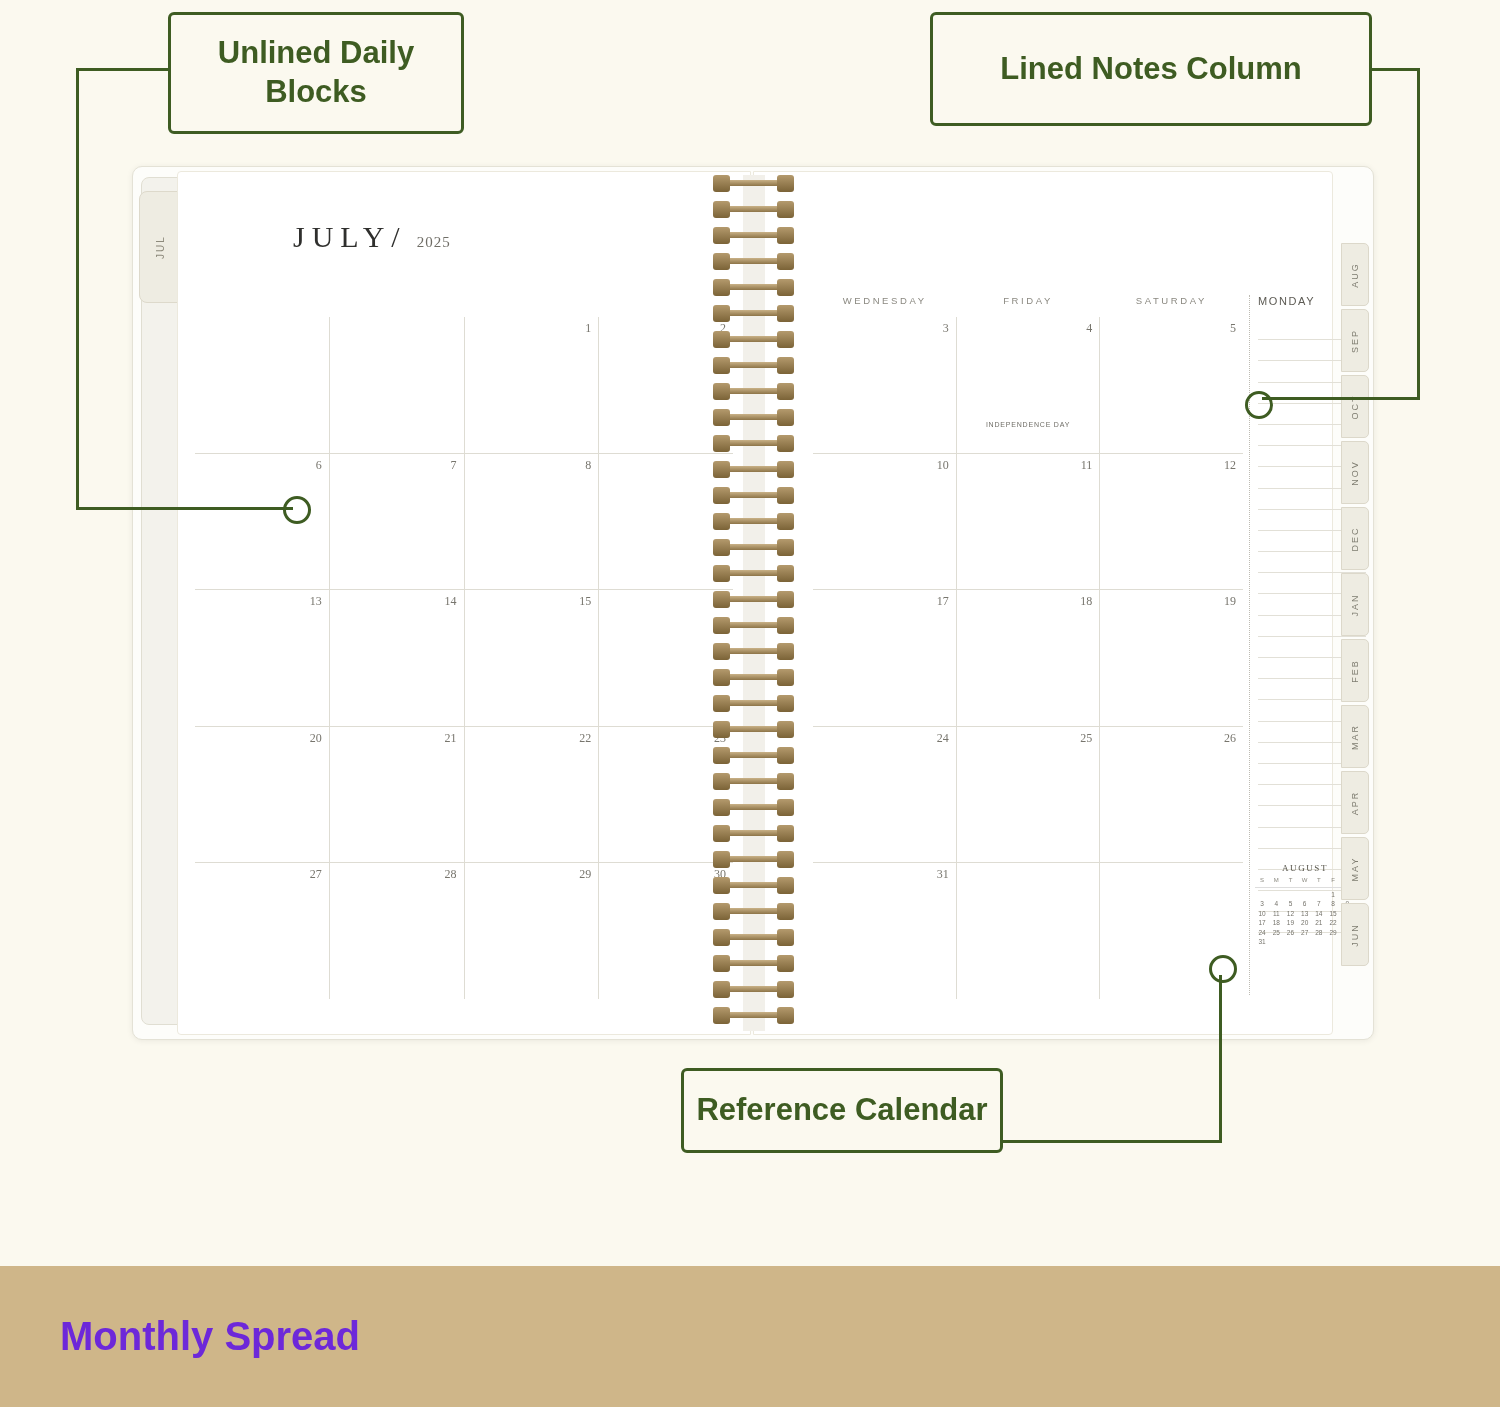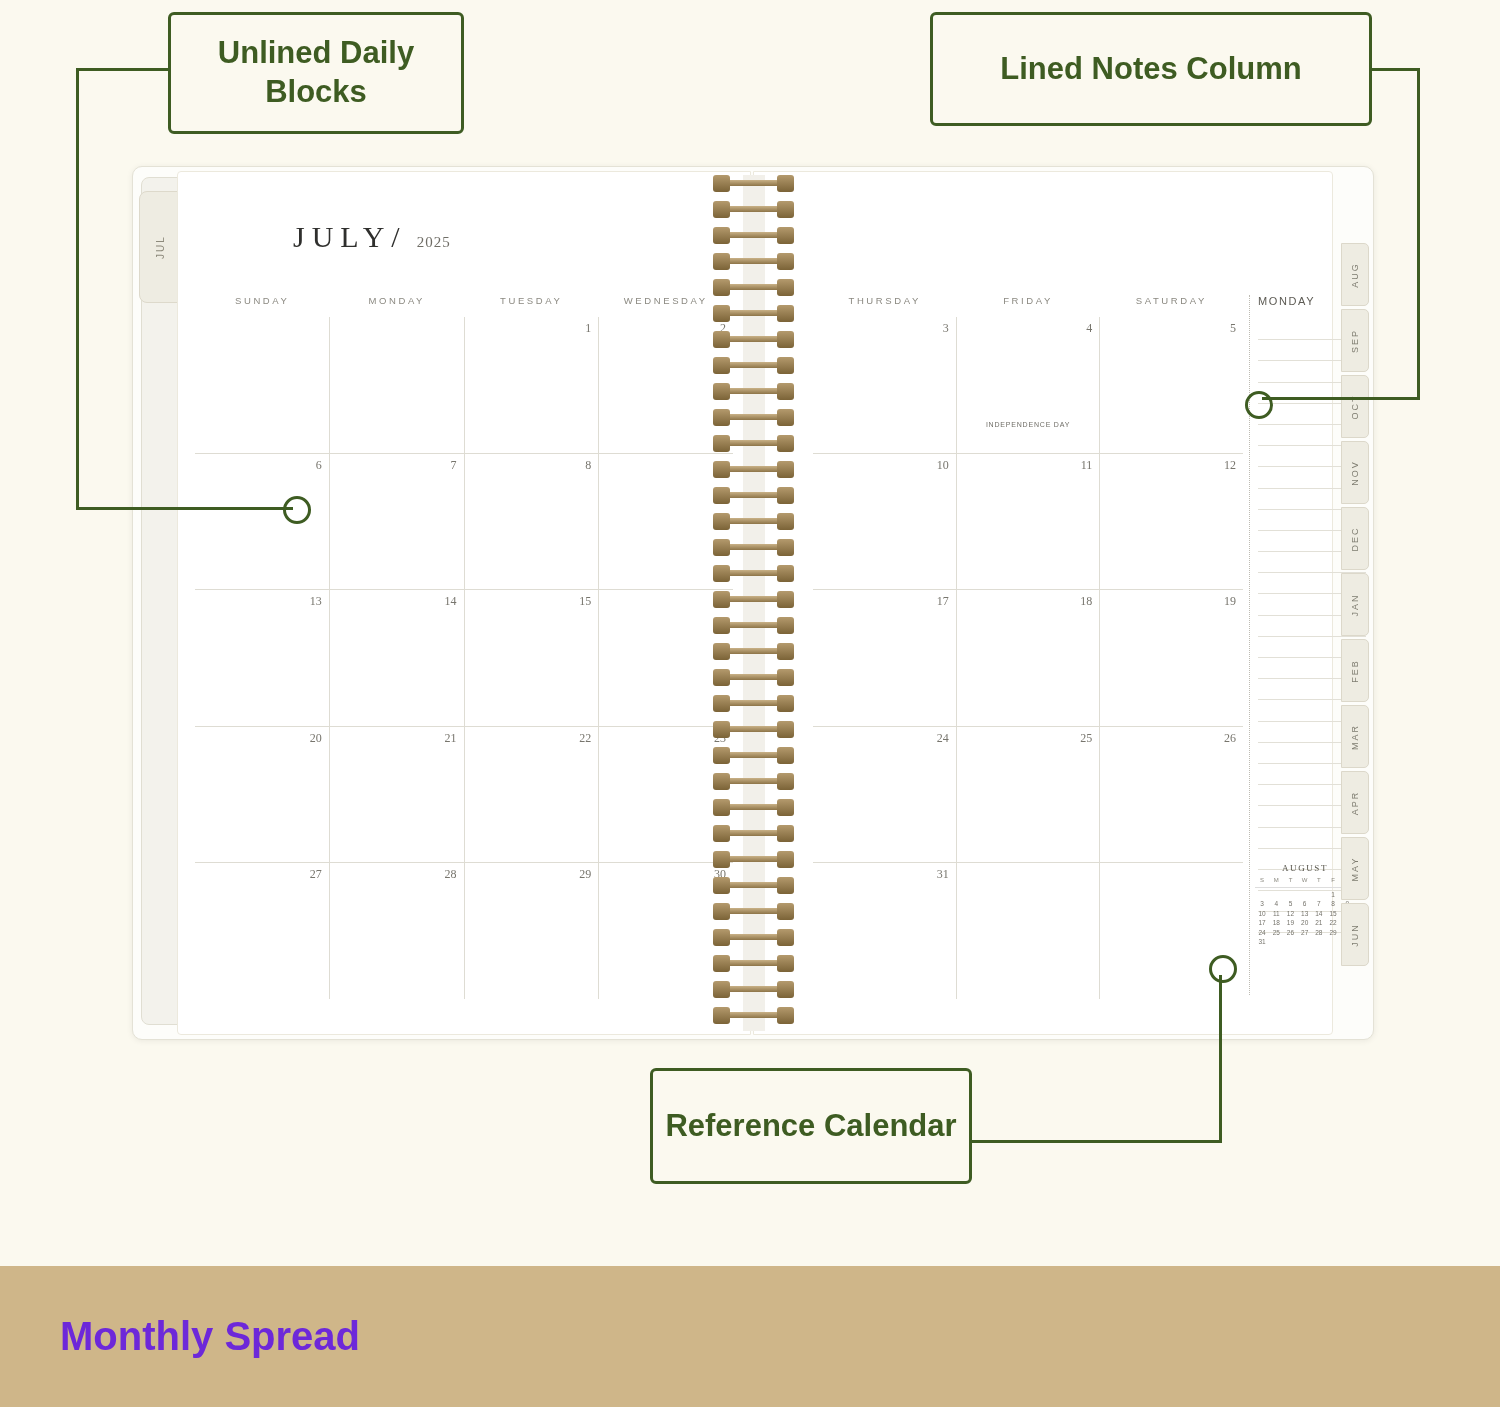--- a/index.html
+++ b/index.html
@@ -517,12 +517,6 @@
     <span>JULY/</span><span id="month-year">2025</span>
   </div>
 
-  <div class="dow-row" id="dow-left">
-      <div class="dow">SUNDAY</div>
-      <div class="dow">MONDAY</div>
-      <div class="dow">TUESDAY</div>
-      <div class="dow">WEDNESDAY</div>
-    </div>
   <div class="dow-row" id="dow-right">
       <div class="dow">THURSDAY</div>
       <div class="dow">FRIDAY</div>

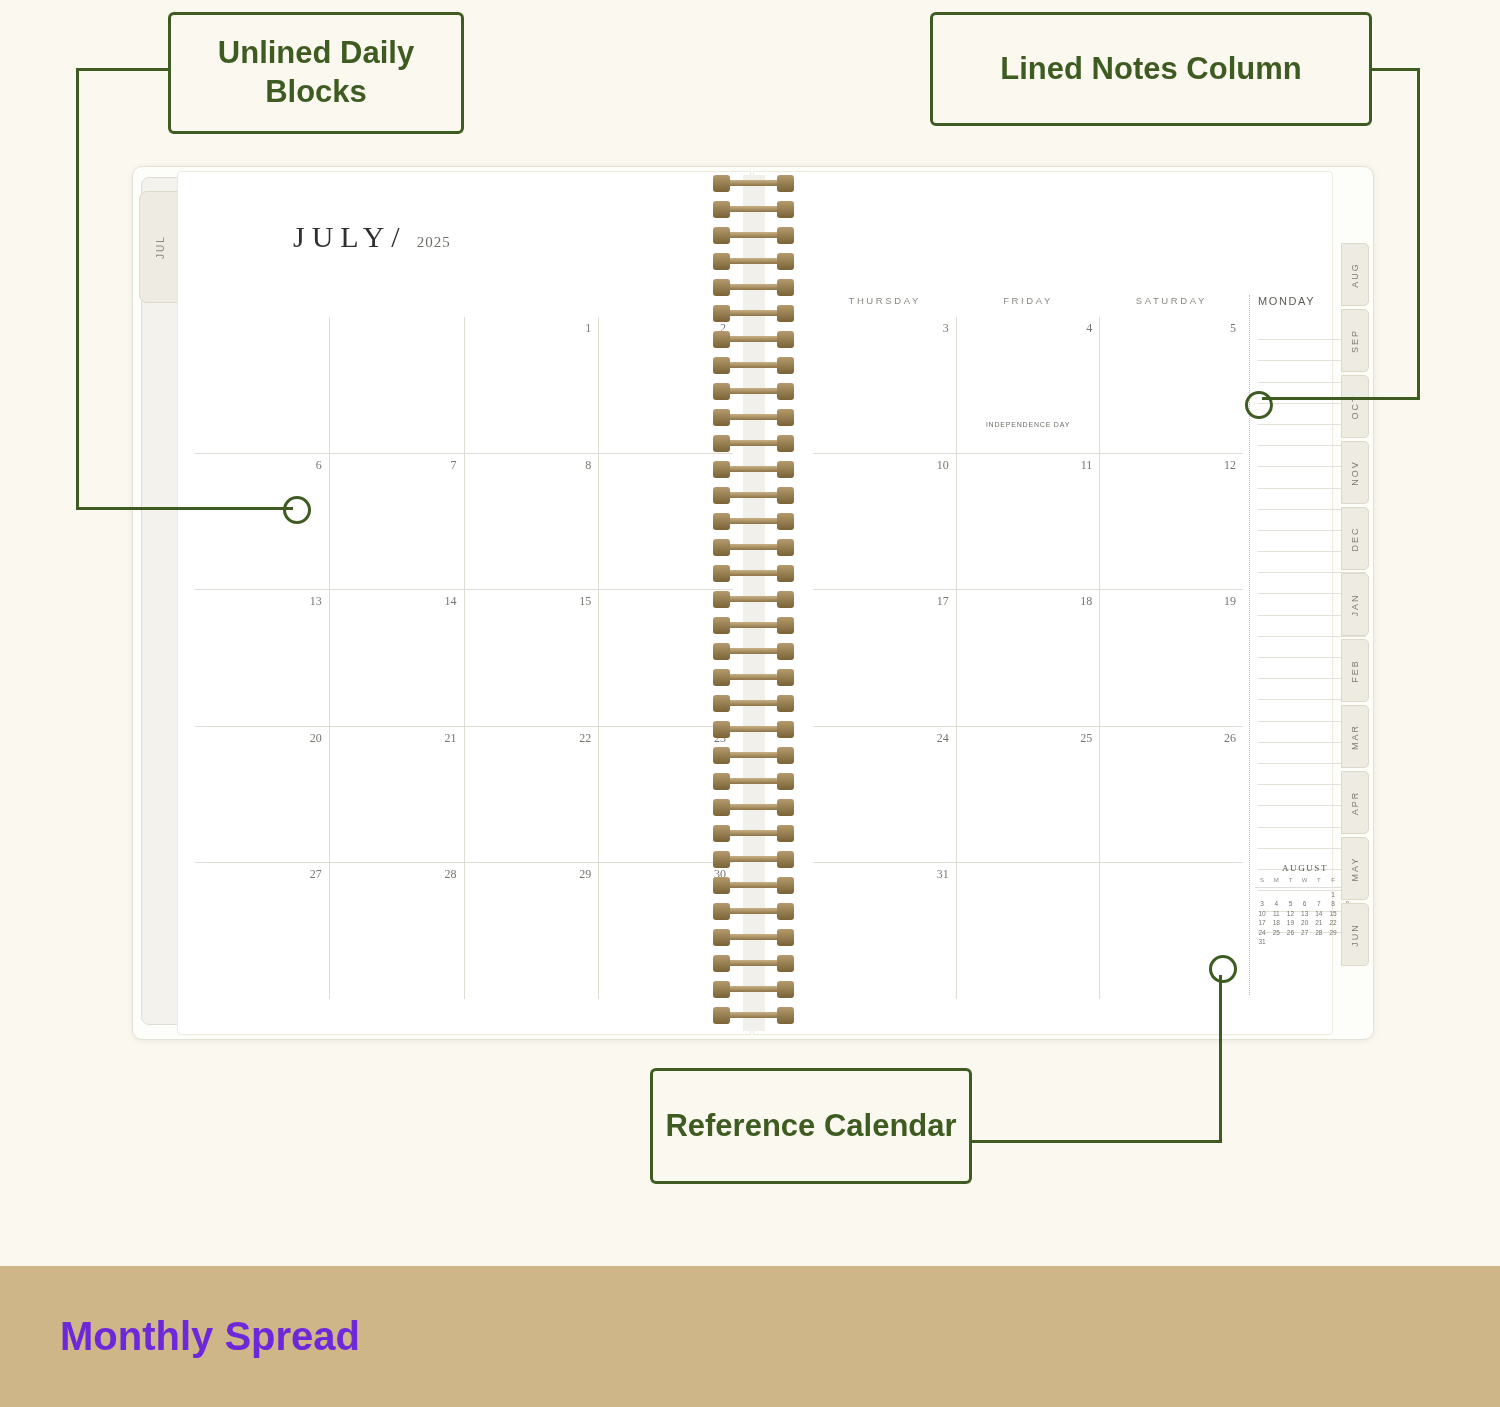--- a/index.html
+++ b/index.html
@@ -518,7 +518,7 @@
   </div>
 
   <div class="dow-row" id="dow-right">
-      <div class="dow">THURSDAY</div>
+      <div class="dow">WEDNESDAY</div>
       <div class="dow">FRIDAY</div>
       <div class="dow">SATURDAY</div>
     </div>

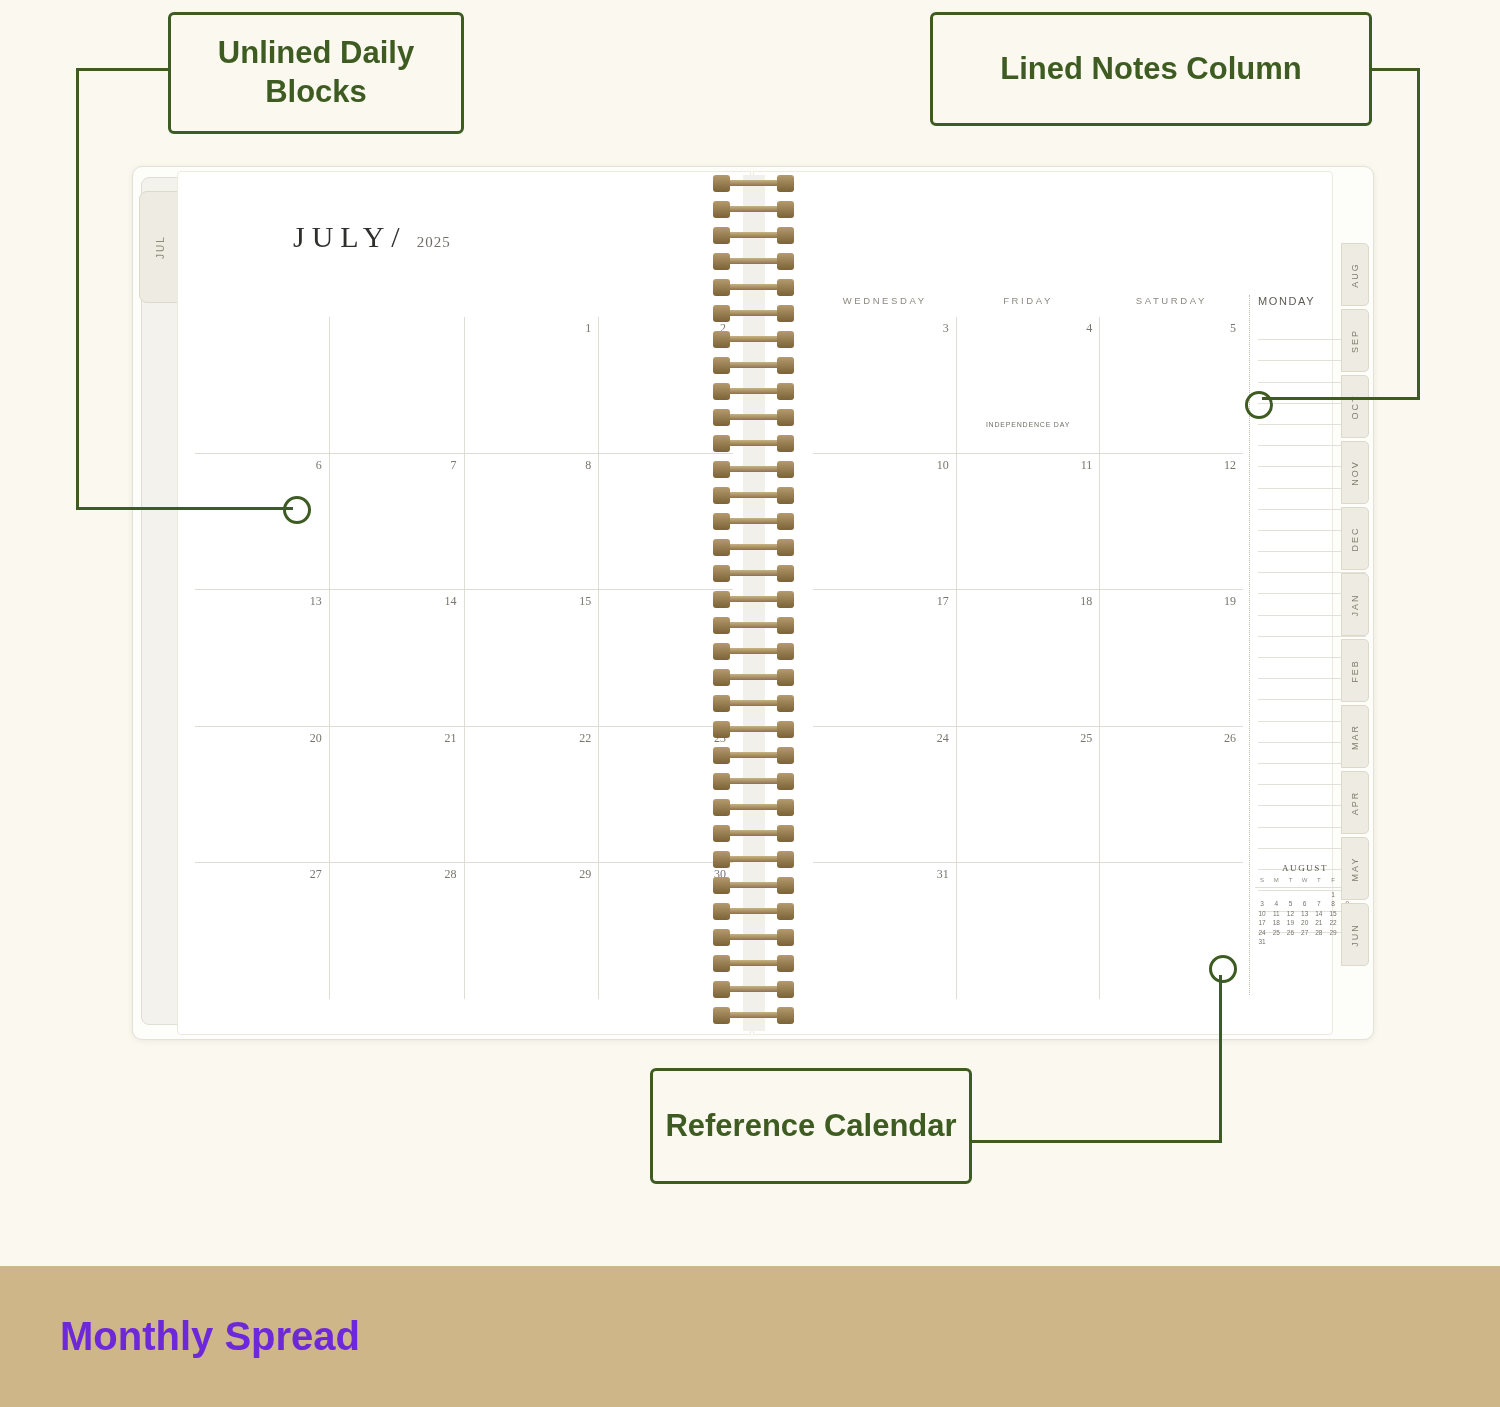--- a/index.html
+++ b/index.html
@@ -40,7 +40,7 @@
     font-size: 31px;
   }
   #callout-reference {
-    left: 650px; top: 1068px; width: 322px; height: 116px;
+    left: 681px; top: 1068px; width: 322px; height: 85px;
     font-size: 31px;
     justify-content: center;
   }

